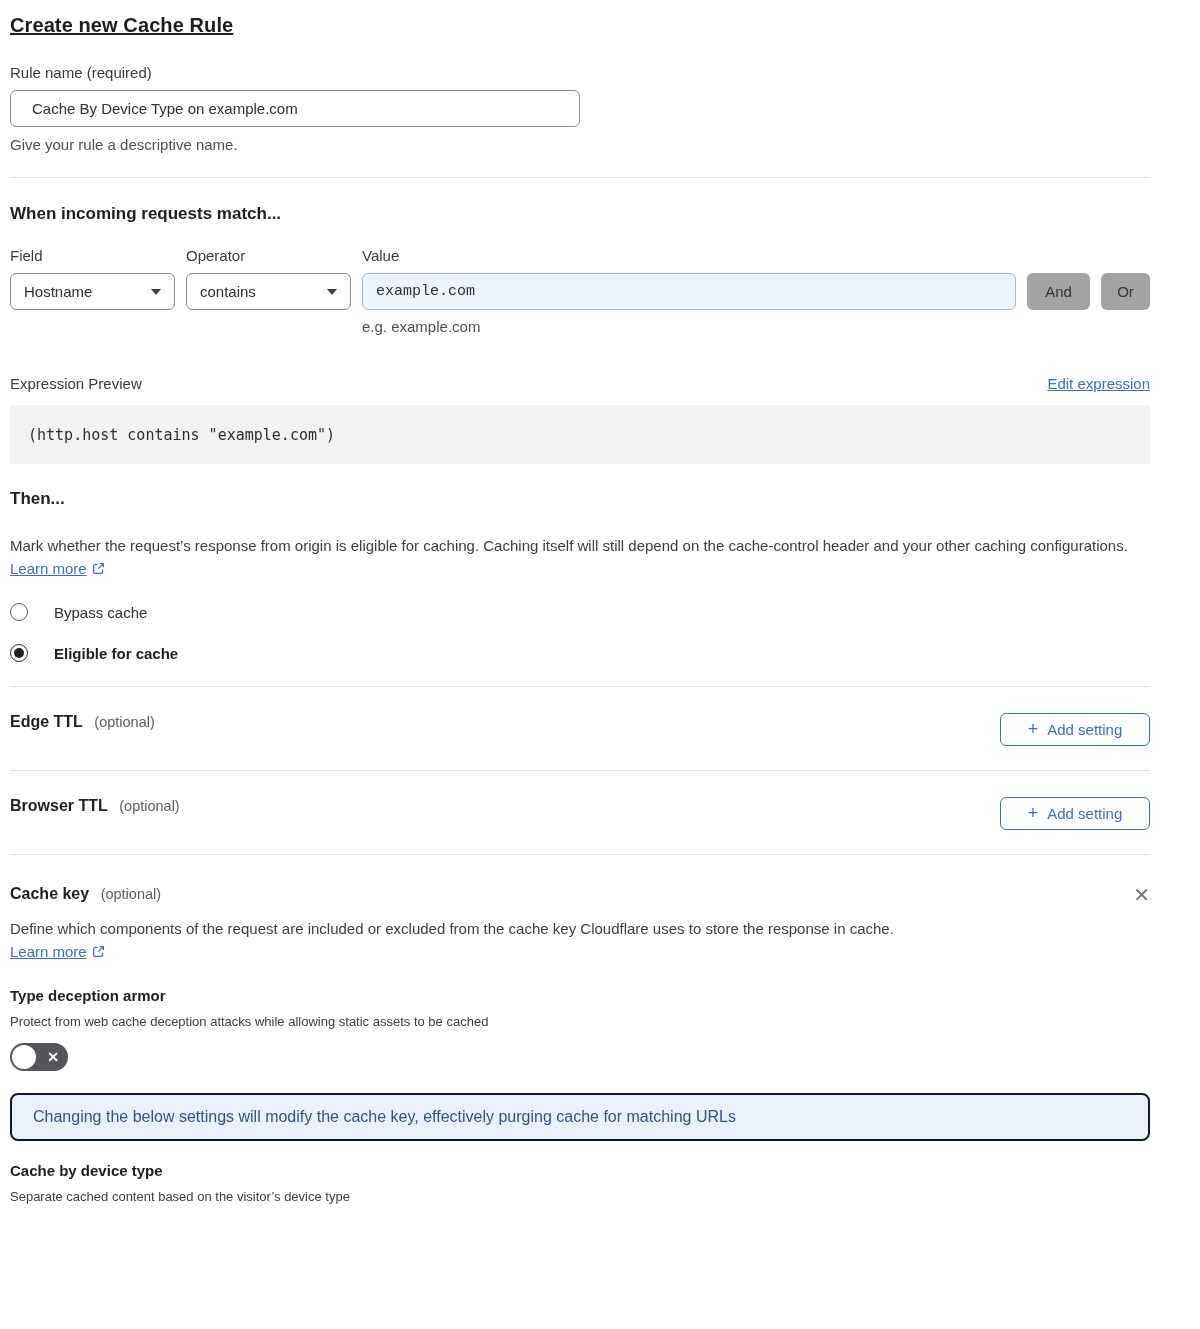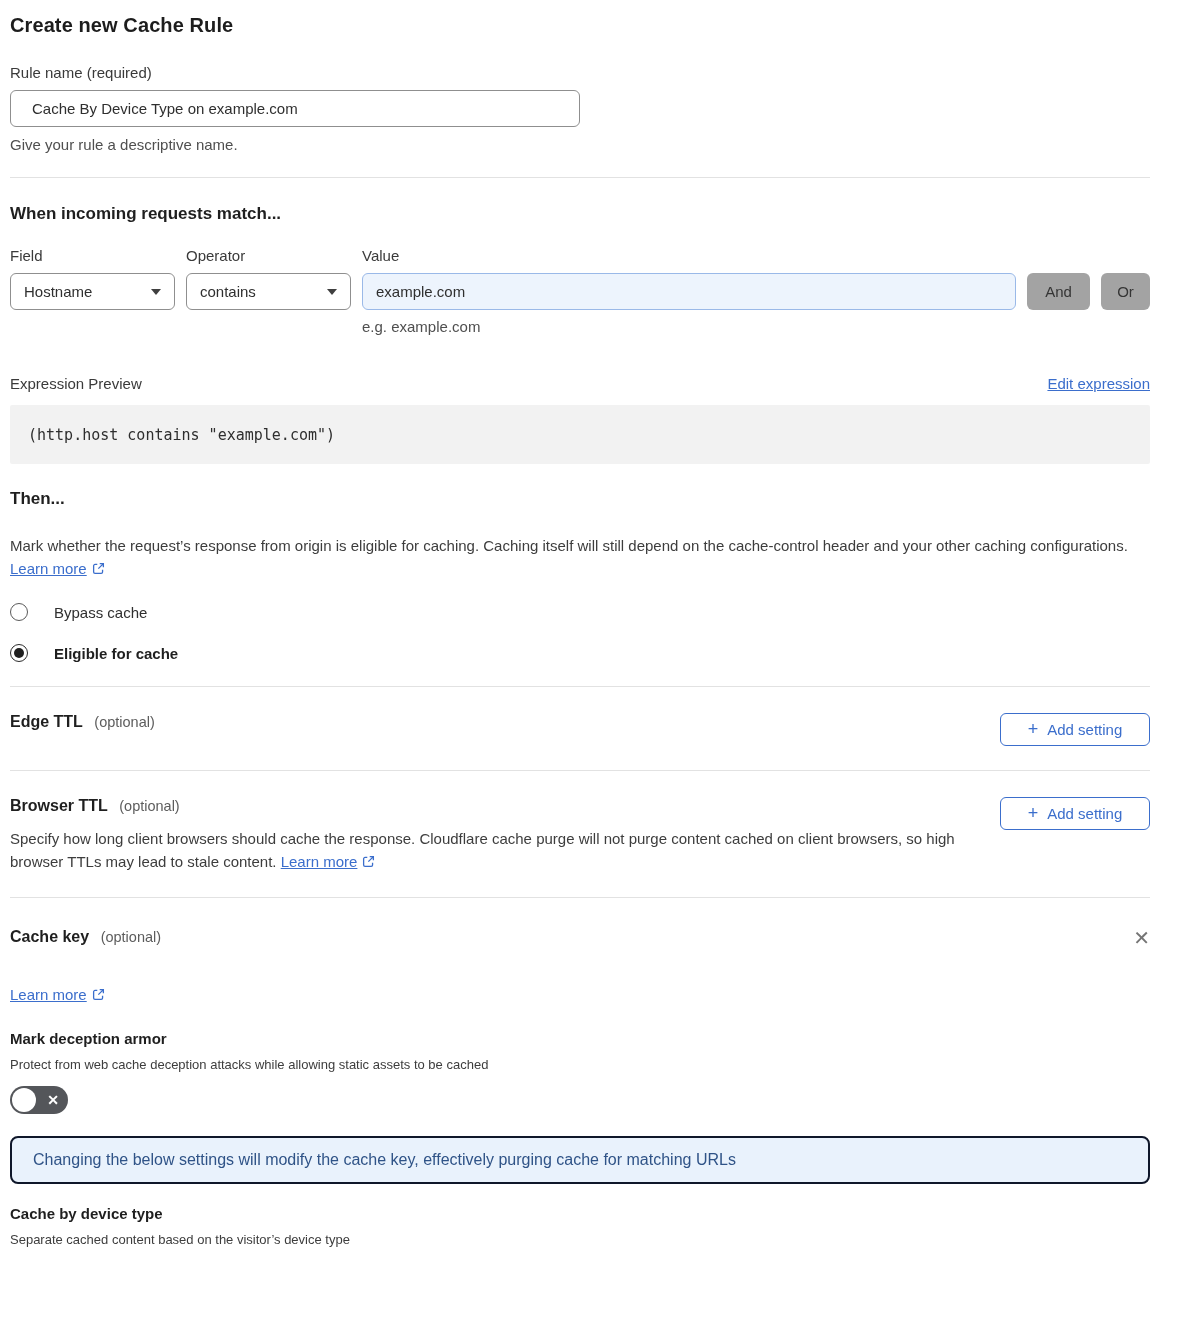--- a/index.html
+++ b/index.html
@@ -11,7 +11,7 @@
     color: #3a3a3a;
     padding: 14px 50px 20px 10px;
   }
-  .h1 { font-size: 20px; font-weight: bold; color: #1d1d1d; letter-spacing: .1px; }
+  .h1 { font-size: 20px; font-weight: bold; color: #1d1d1d; letter-spacing: .1px; text-decoration: underline; }
   .field-label { font-size: 15px; color: #3a3a3a; }
   .help-text { font-size: 15px; color: #4f4f4f; margin-top: 9px; }
 

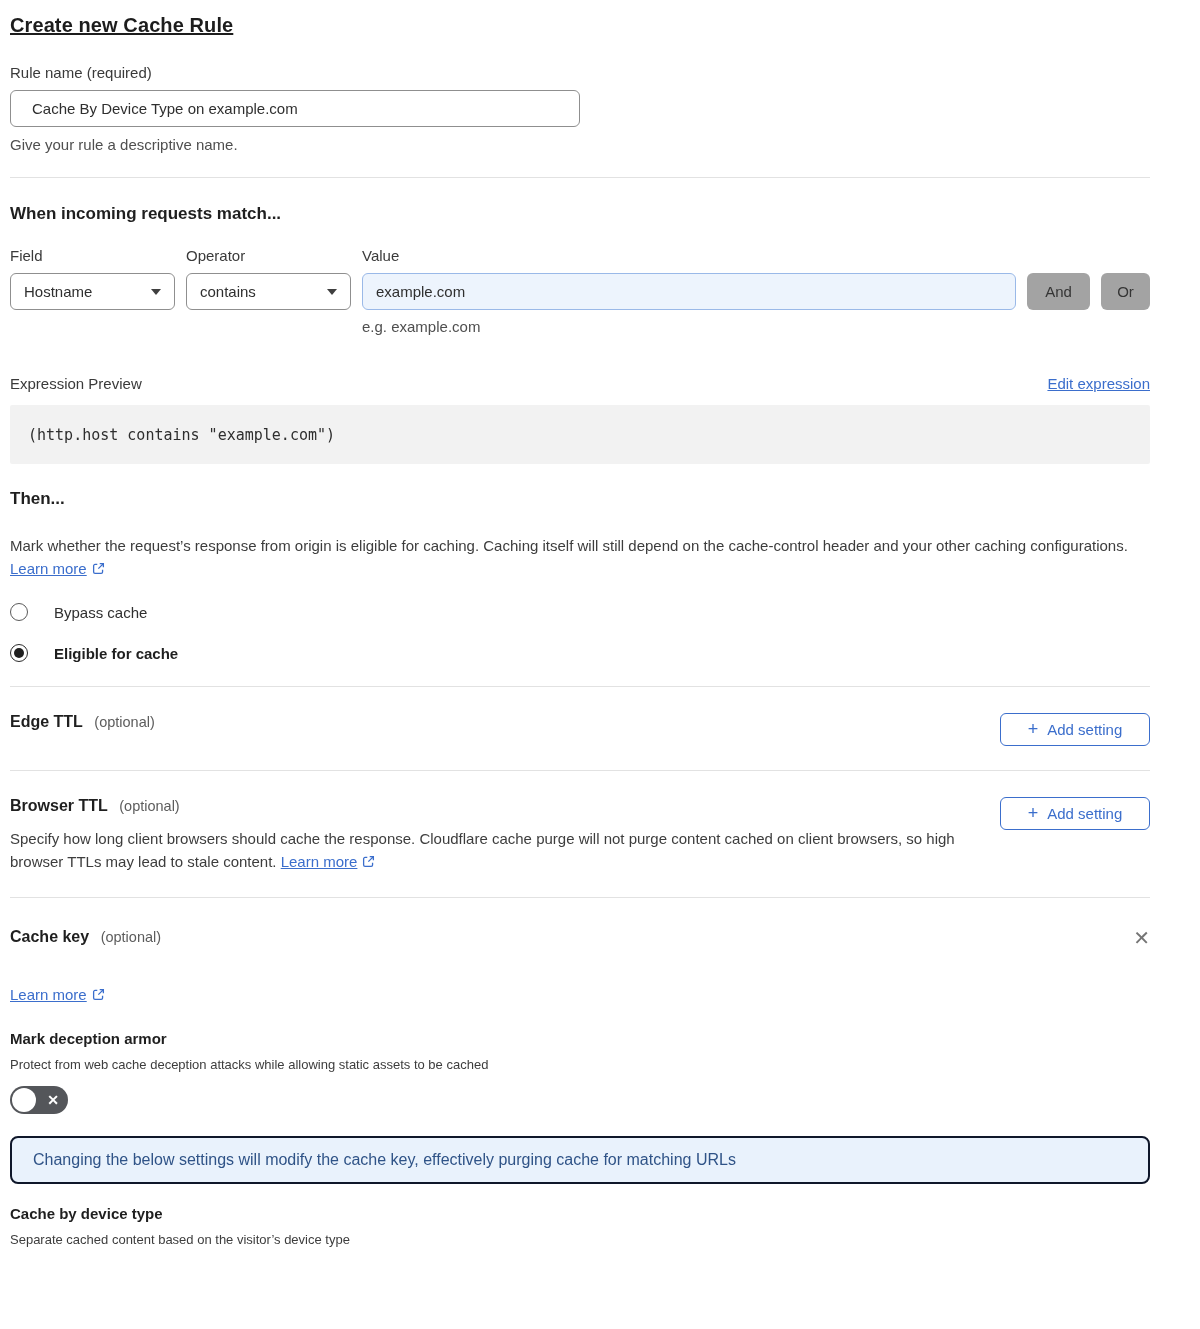--- a/index.html
+++ b/index.html
@@ -48,7 +48,7 @@
     height: 37px; width: 100%;
     border: 1px solid #9ab9e8; border-radius: 6px;
     background: #edf4fd; padding: 0 13px; font-size: 15px; color: #2f2f2f;
-    font-family: Liberation Sans, sans-serif; outline: none;
+    font-family: Liberation Mono, monospace; outline: none;
   }
   .gray-btn {
     height: 37px; width: 100%;

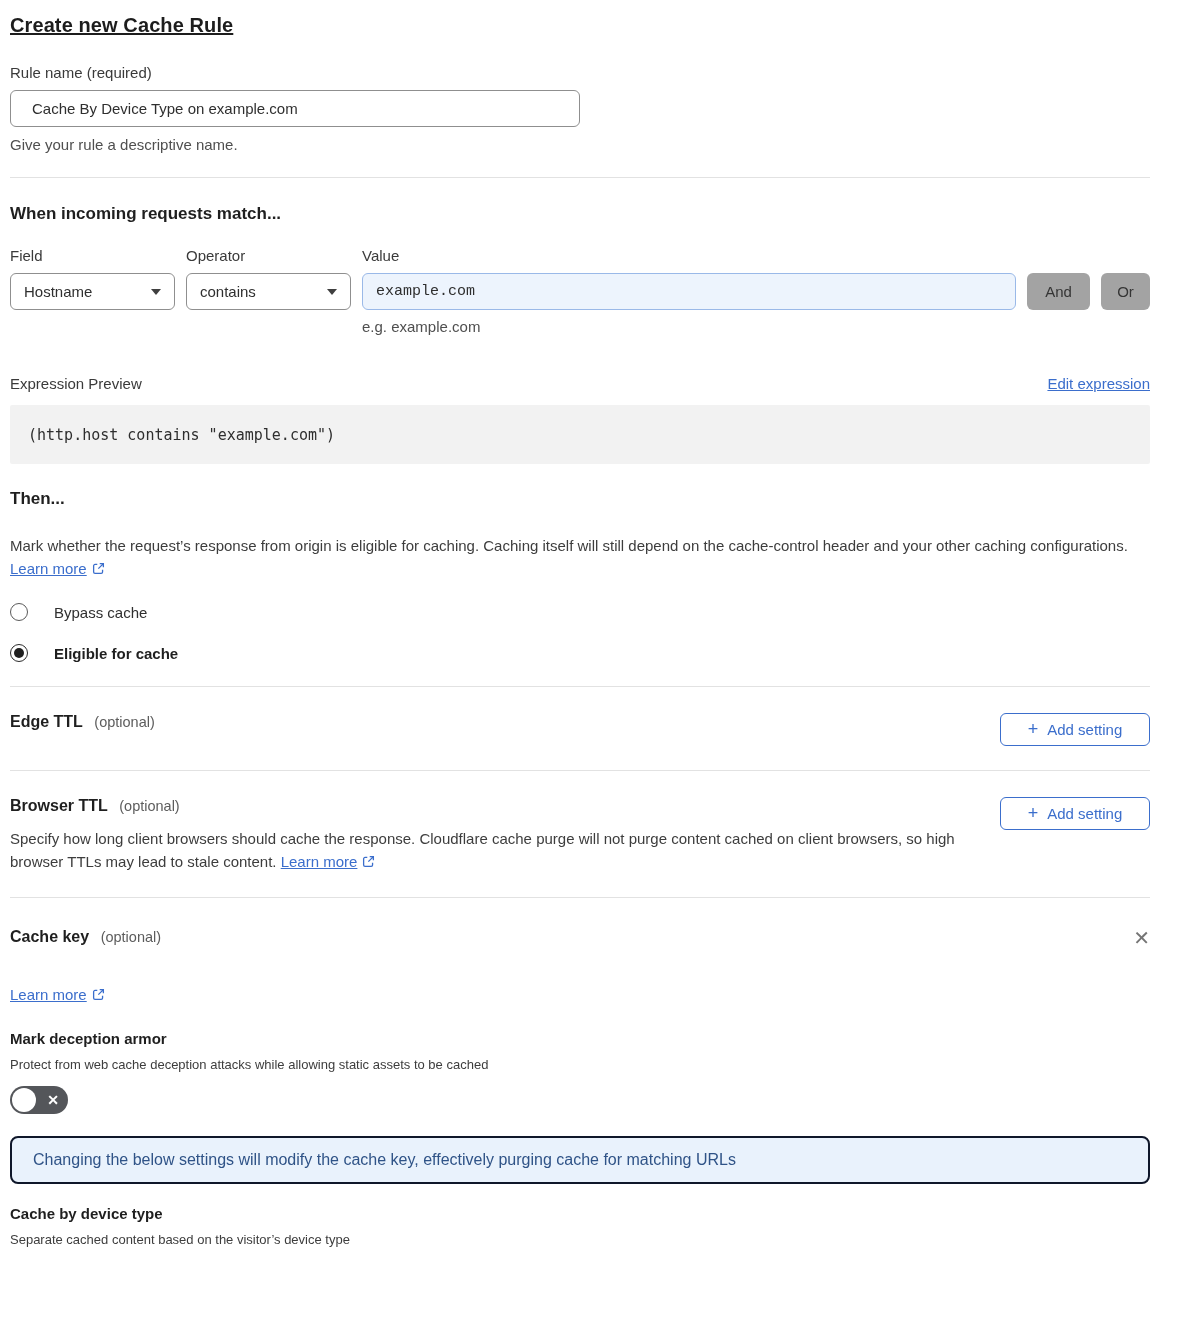--- a/index.html
+++ b/index.html
@@ -214,13 +214,6 @@
       <span class="sub-title">Browser TTL</span>
       <span class="badge">(optional)</span>
     </div>
-    <p class="desc">
-      <span>Specify how long client browsers should cache the response. Cloudflare cache purge will not purge content cached on client browsers, so high browser TTLs may lead to stale content.</span>
-      <a class="link">Learn more</a><svg class="ext-icon" viewBox="0 0 16 16">
-          <path d="M6.5 3H3.7A1.7 1.7 0 0 0 2 4.7v7.6A1.7 1.7 0 0 0 3.7 14h7.6a1.7 1.7 0 0 0 1.7-1.7V9.5" fill="none" stroke="currentColor" stroke-width="1.6"></path>
-          <path d="M9.5 2H14v4.5M13.7 2.3L7.8 8.2" fill="none" stroke="currentColor" stroke-width="1.6"></path>
-        </svg>
-    </p>
   </div>
   <button class="add-btn">
     <span class="plus">+</span>

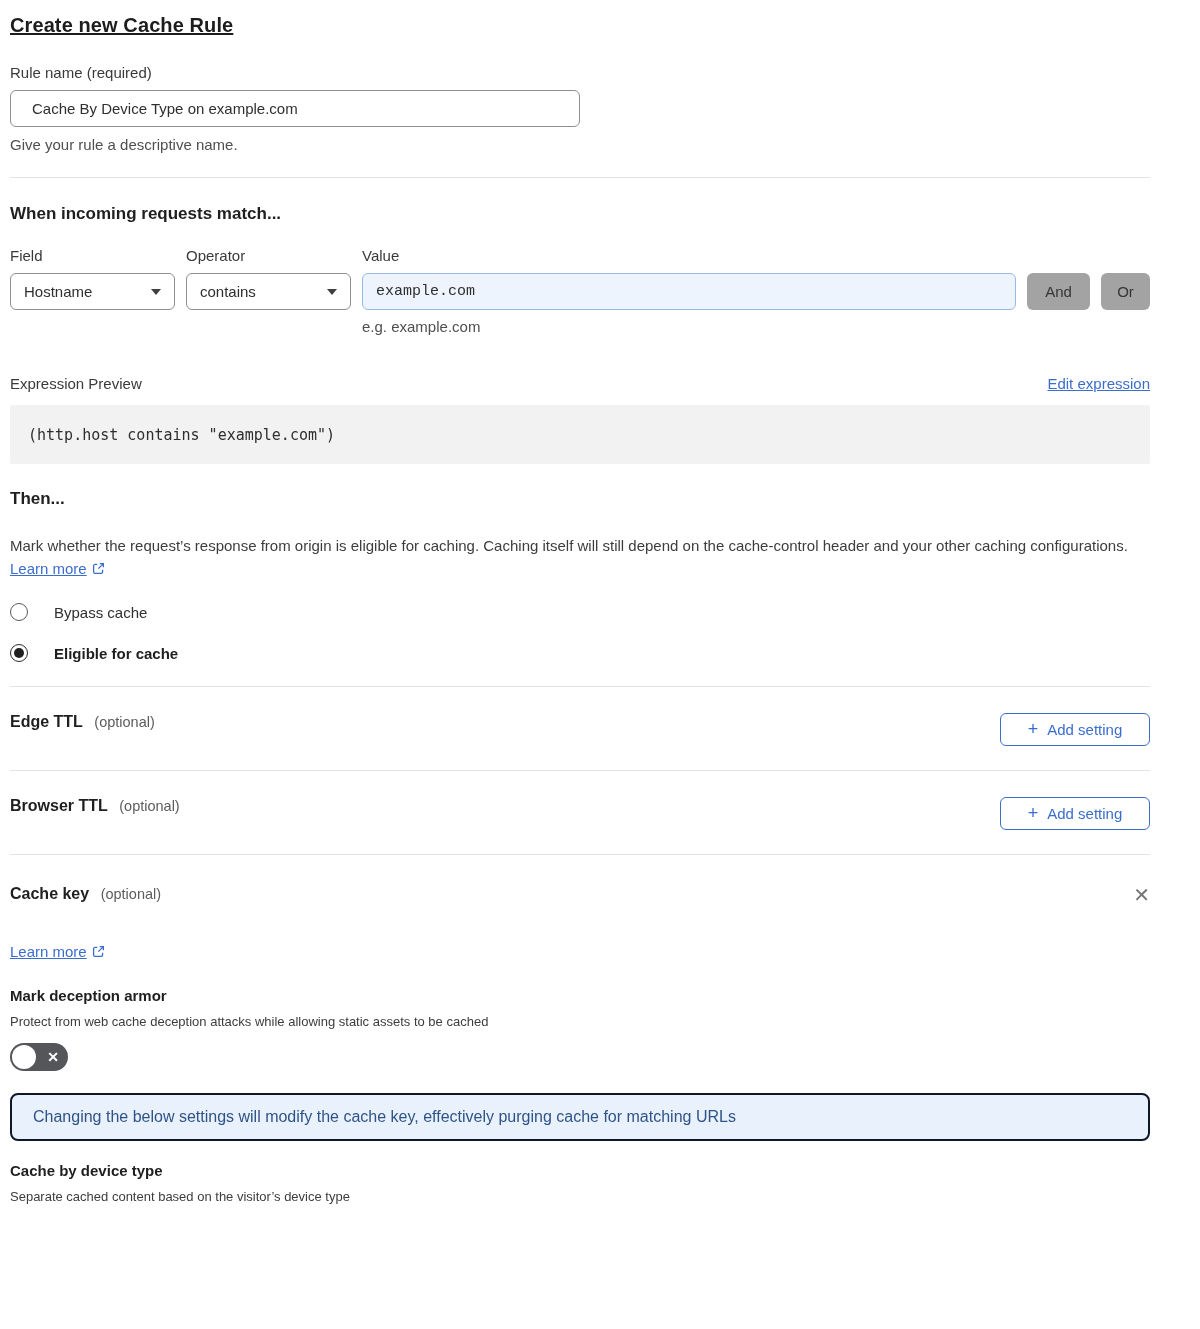--- a/index.html
+++ b/index.html
@@ -232,6 +232,7 @@
     <button class="close-btn">✕</button>
   </div>
   <p class="desc">
+    <span>Define which components of the request are included or excluded from the cache key Cloudflare uses to store the response in cache.</span>
     <br>
     <a class="link">Learn more</a><svg class="ext-icon" viewBox="0 0 16 16">
         <path d="M6.5 3H3.7A1.7 1.7 0 0 0 2 4.7v7.6A1.7 1.7 0 0 0 3.7 14h7.6a1.7 1.7 0 0 0 1.7-1.7V9.5" fill="none" stroke="currentColor" stroke-width="1.6"></path>

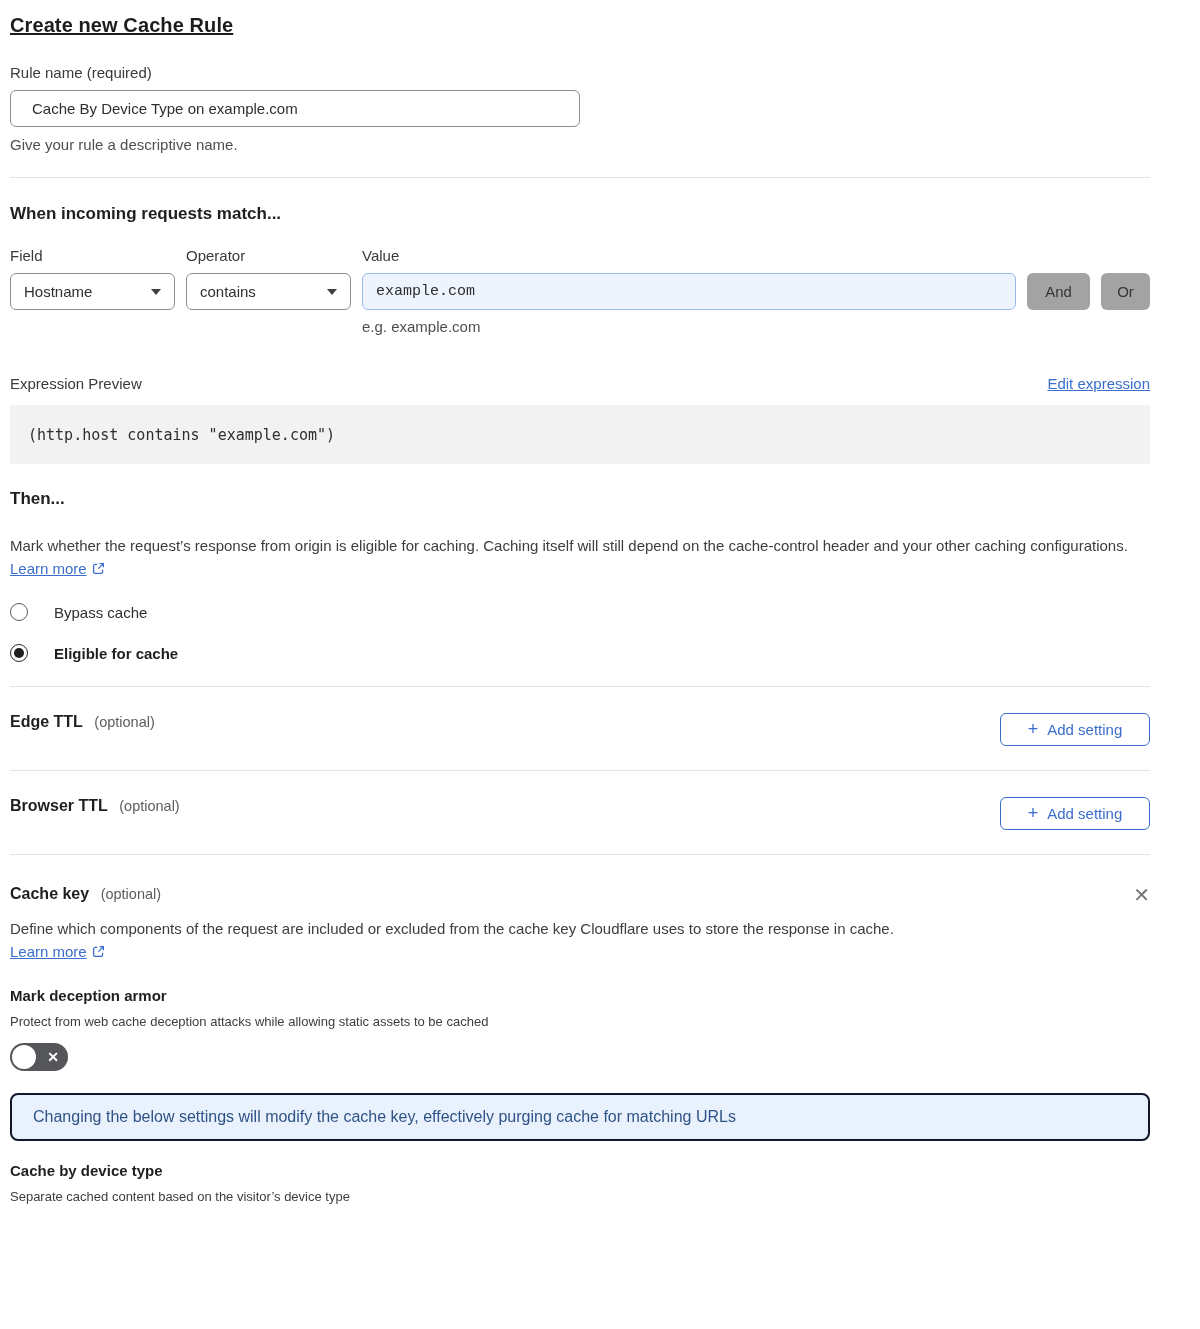--- a/index.html
+++ b/index.html
@@ -240,7 +240,7 @@
       </svg>
   </p>
 
-  <div class="mini-title">Mark deception armor</div>
+  <div class="mini-title">Type deception armor</div>
   <div class="mini-desc">Protect from web cache deception attacks while allowing static assets to be cached</div>
   <div class="toggle off">
     <span class="knob"></span>

